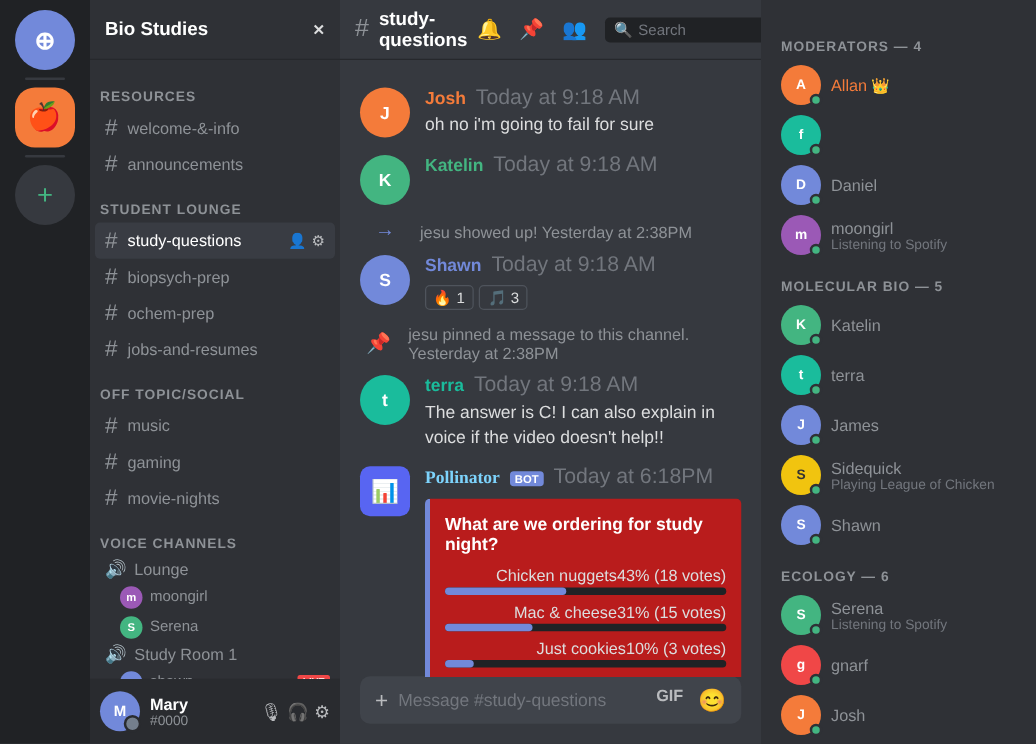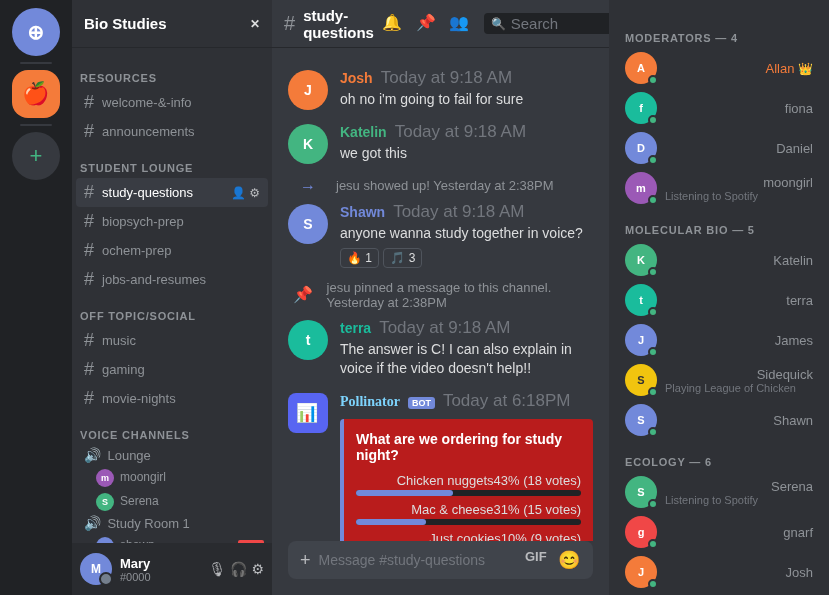--- a/index.html
+++ b/index.html
@@ -386,7 +386,7 @@
         <span>👥</span>
         <div class="search-box">
           <span>🔍</span>
-          <span style="color:#72767d;font-size:15px;">Search</span>
+          <span style="color:#72767d;font-size:12px;">Search</span>
         </div>
 
       </div>

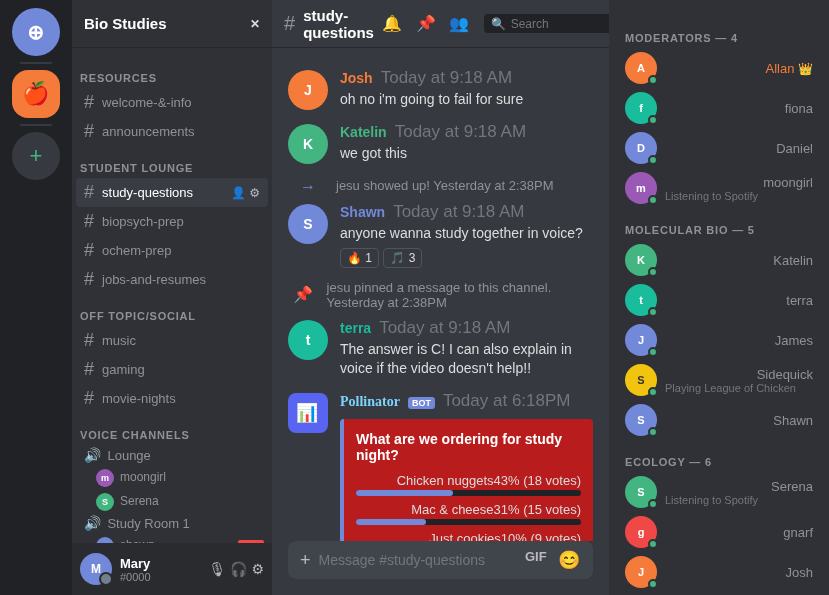--- a/index.html
+++ b/index.html
@@ -242,7 +242,7 @@
     .status-dot { position: absolute; bottom: -1px; right: -1px; width: 10px; height: 10px; border-radius: 50%; border: 2px solid #2f3136; }
     .status-online { background: #43b581; }
     .member-info { flex: 1; }
-    .member-name { font-size: 13px; color: #8e9297; text-align: right; }
+    .member-name { font-size: 13px; color: #8e9297; }
     .member-status { font-size: 11px; color: #72767d; }
     .member-crown { color: #faa61a; font-size: 12px; }
     .moderator-name { color: #f47b3a !important; }

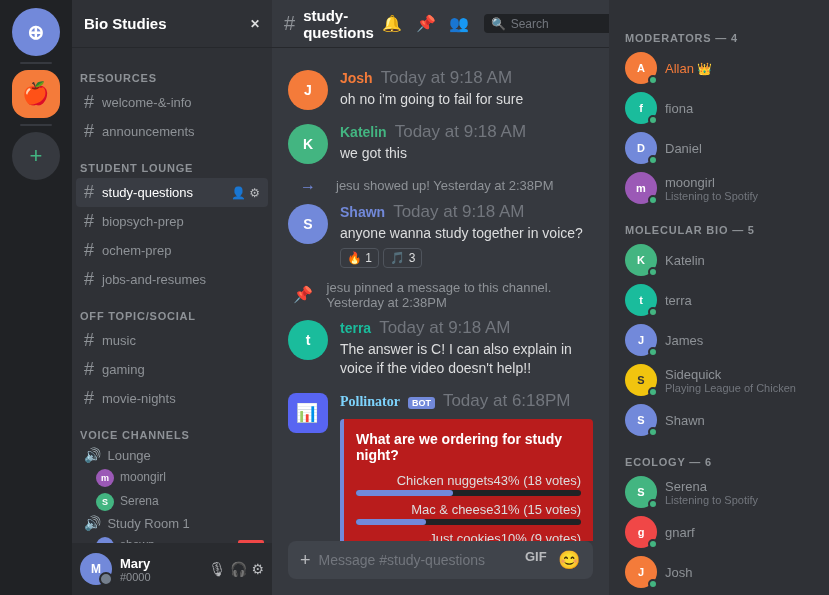--- a/index.html
+++ b/index.html
@@ -527,9 +527,6 @@
       <div class="member-avatar av-teal">
         f<div class="status-dot status-online"></div>
       </div>
-      <div class="member-info">
-        <div class="member-name">fiona</div>
-      </div>
     </div>
     <div class="member-item">
       <div class="member-avatar av-blue">

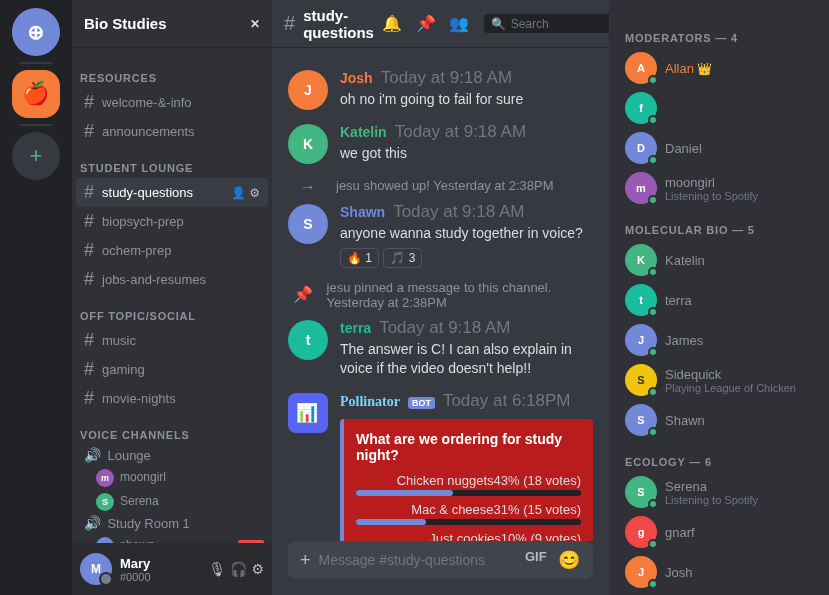--- a/index.html
+++ b/index.html
@@ -412,7 +412,6 @@
             <span class="message-username" style="color:#43b581;">Katelin</span>
             <span class="message-timestamp">Today at 9:18 AM</span>
           </div>
-          <div class="message-text">we got this</div>
         </div>
       </div>
 

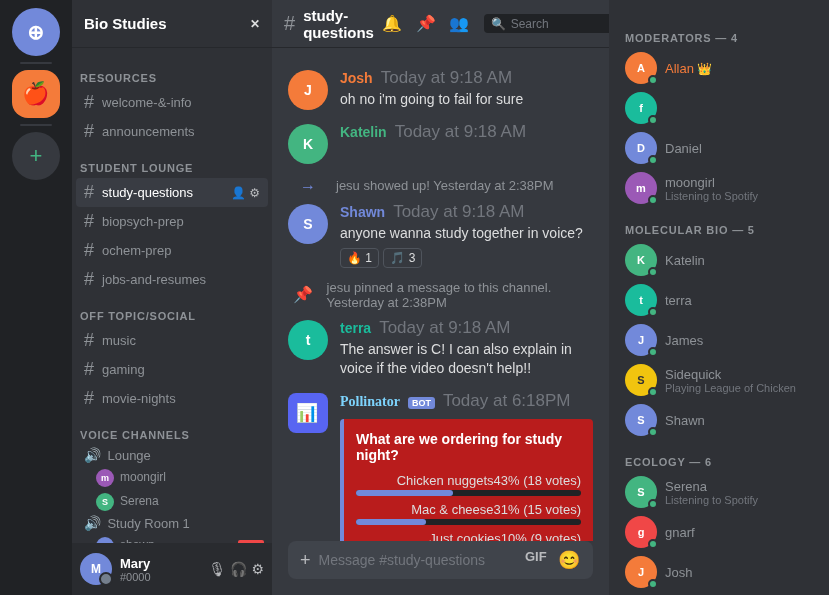--- a/index.html
+++ b/index.html
@@ -427,7 +427,6 @@
             <span class="message-username" style="color:#7289da;">Shawn</span>
             <span class="message-timestamp">Today at 9:18 AM</span>
           </div>
-          <div class="message-text">anyone wanna study together in voice?</div>
           <div>
             <span class="reaction">🔥 1</span>
             <span class="reaction">🎵 3</span>

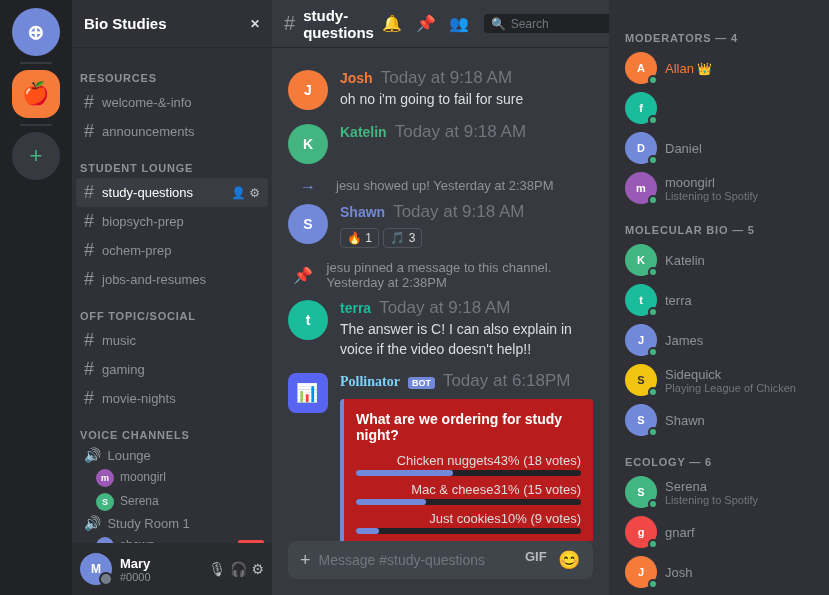--- a/index.html
+++ b/index.html
@@ -483,7 +483,7 @@
             <div class="poll-option">
               <div class="poll-option-row">
                 <span>Just cookies</span>
-                <span>10% (9 votes)</span>
+                <span>10% (3 votes)</span>
               </div>
               <div class="poll-bar-bg">
                   <div class="poll-bar" style="width:10%;"></div>

